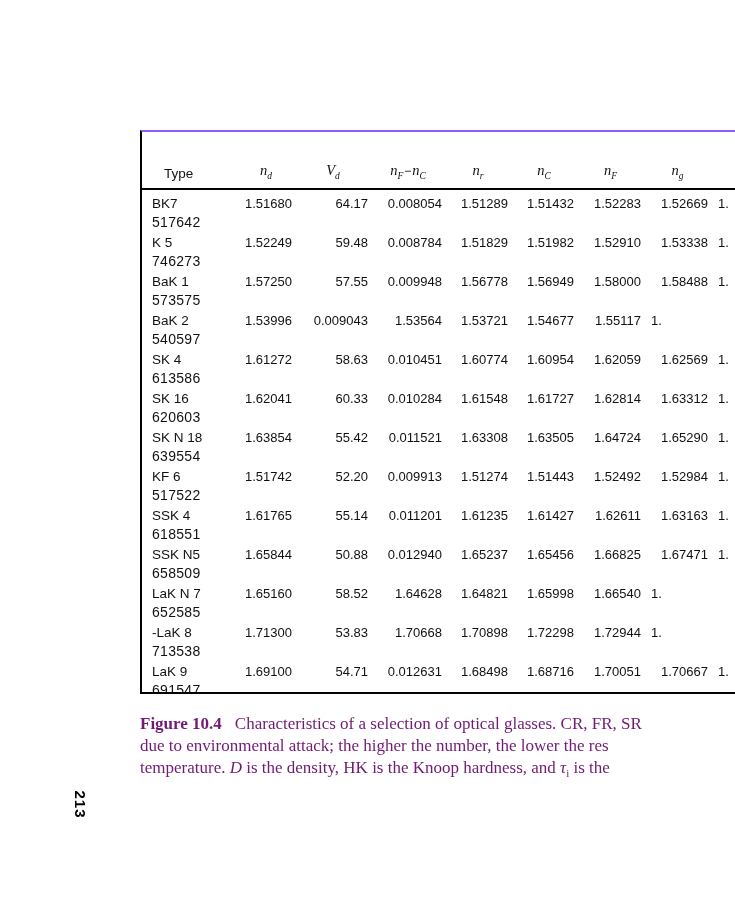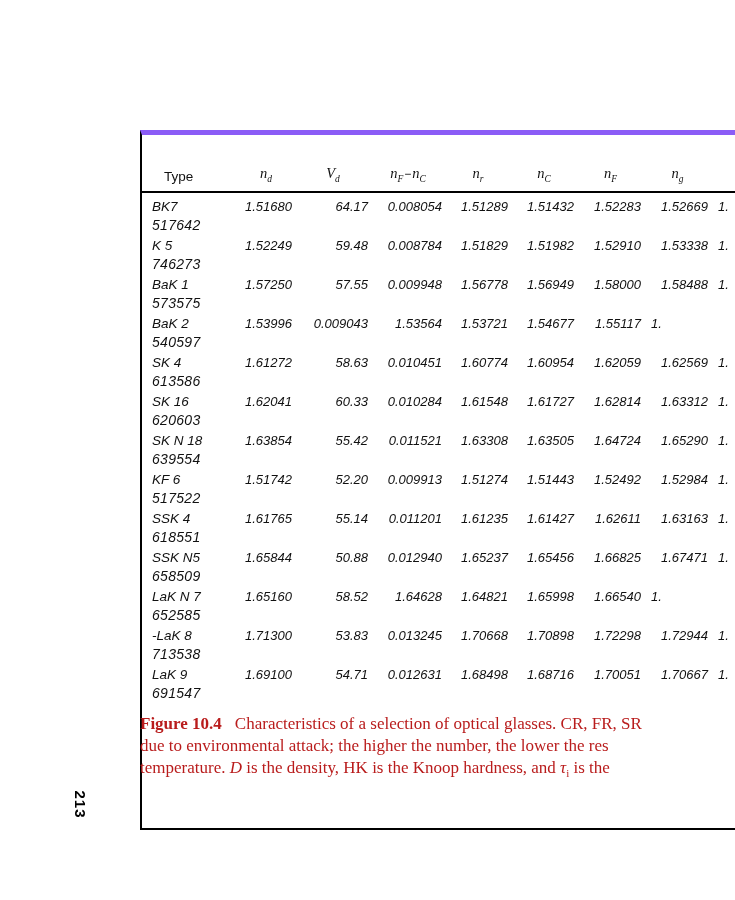--- a/index.html
+++ b/index.html
@@ -32,8 +32,8 @@
     left:140px;
     top:130px;
     width:595px;
-    height:700px;
-    border-top:5px solid #8b5cf6;
+    height:564px;
+    border-top:2px solid #8b5cf6;
     border-left:2px solid #000;
     border-bottom:2px solid #000;
     overflow:hidden;

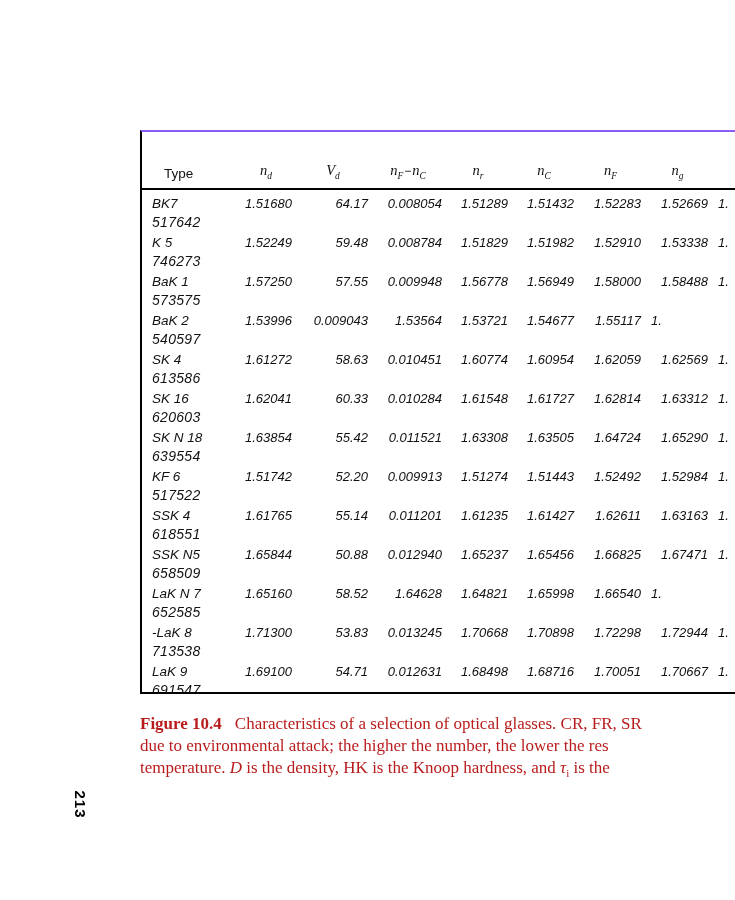--- a/index.html
+++ b/index.html
@@ -68,7 +68,7 @@
   }
   .op { font-size:12px; padding:0 1px; }
 
-  .tbody { padding-top:6px;font-style:italic; }
+  .tbody { padding-top:6px; }
   .trow { height:39px; }
   .td { font-size:13px; line-height:15px; }
   .c-type { padding-left:10px; }

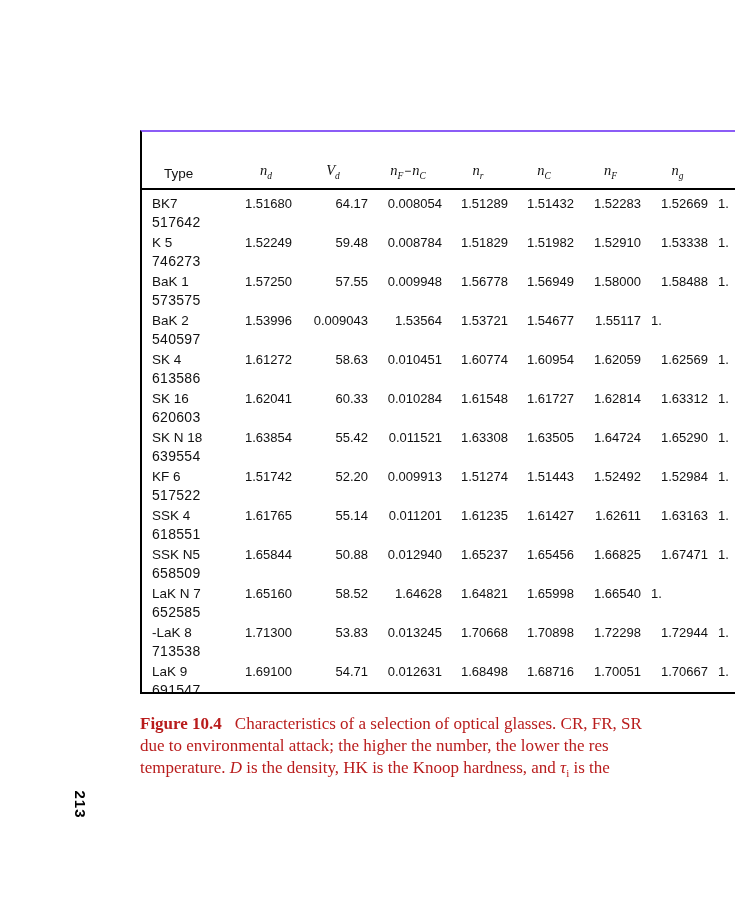--- a/index.html
+++ b/index.html
@@ -295,7 +295,6 @@
         </div>
         <div class="td num">1.71300</div>
         <div class="td num">53.83</div>
-        <div class="td num">0.013245</div>
         <div class="td num">1.70668</div>
         <div class="td num">1.70898</div>
         <div class="td num">1.72298</div>

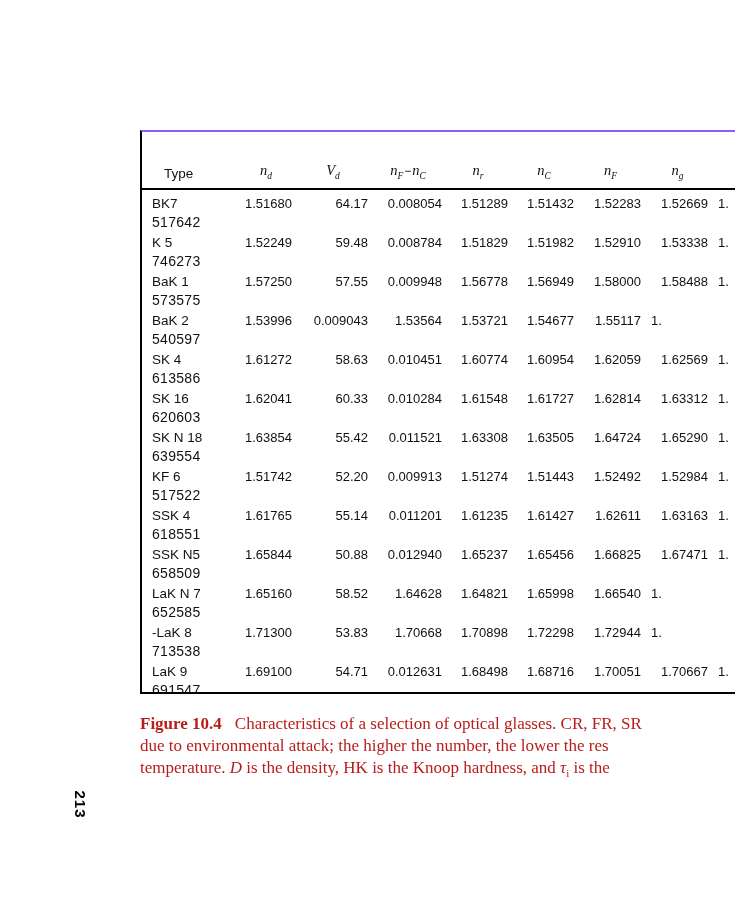--- a/index.html
+++ b/index.html
@@ -93,7 +93,7 @@
     font-family:"Liberation Serif", serif;
     font-size:17px;
     line-height:22px;
-    color:#b91c1c;
+    color:#701a75;
   }
   .cap-line { white-space:nowrap; overflow:hidden; }
   .cap-label { font-weight:bold; margin-right:13px; }

